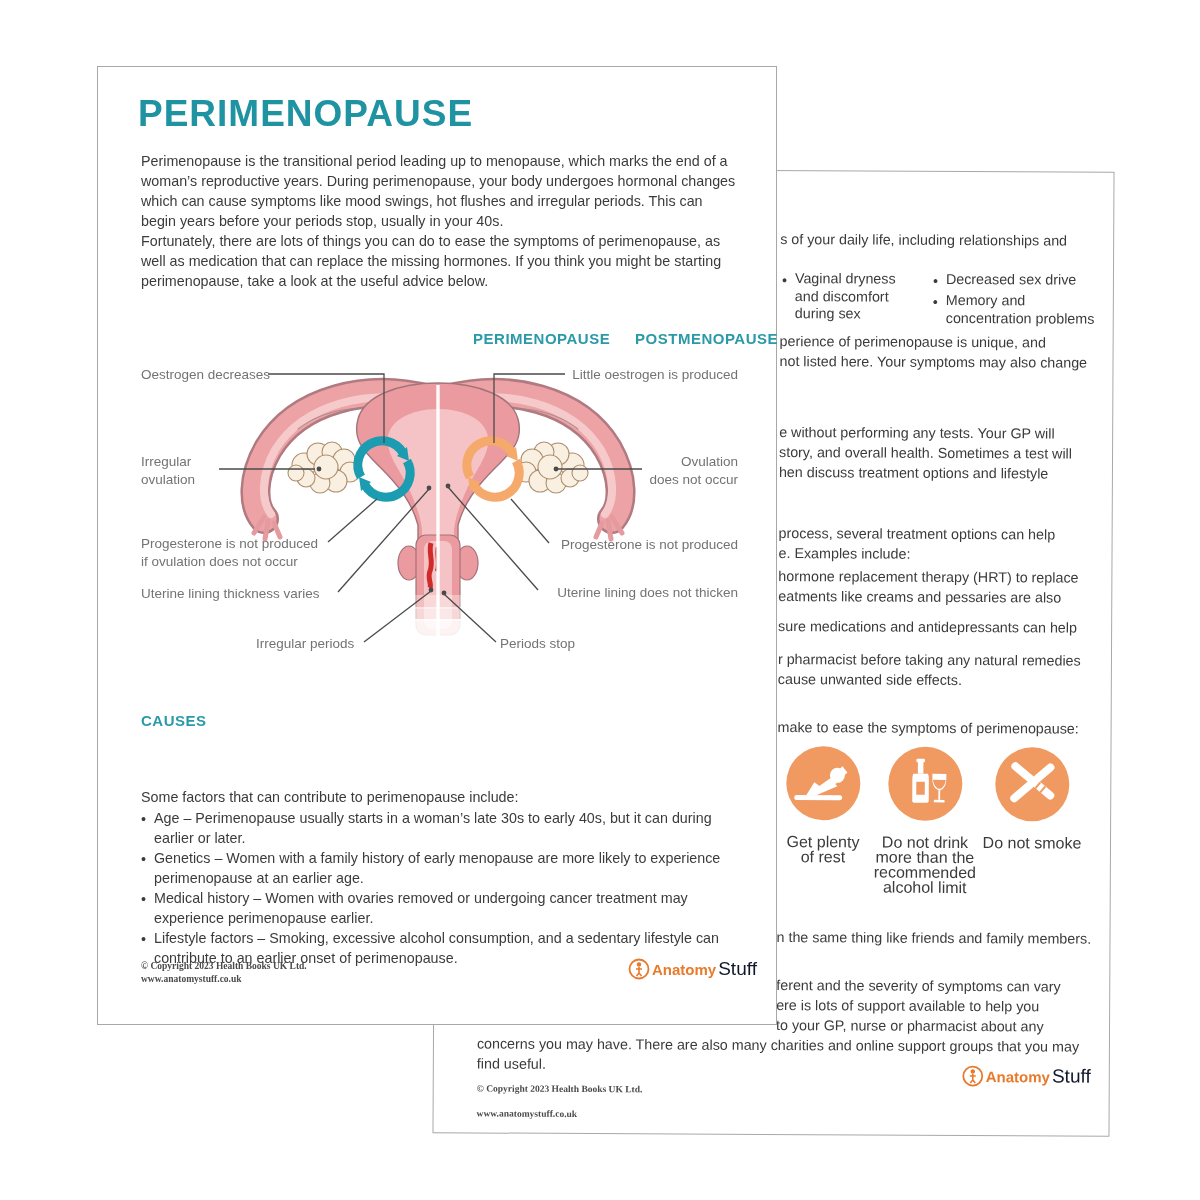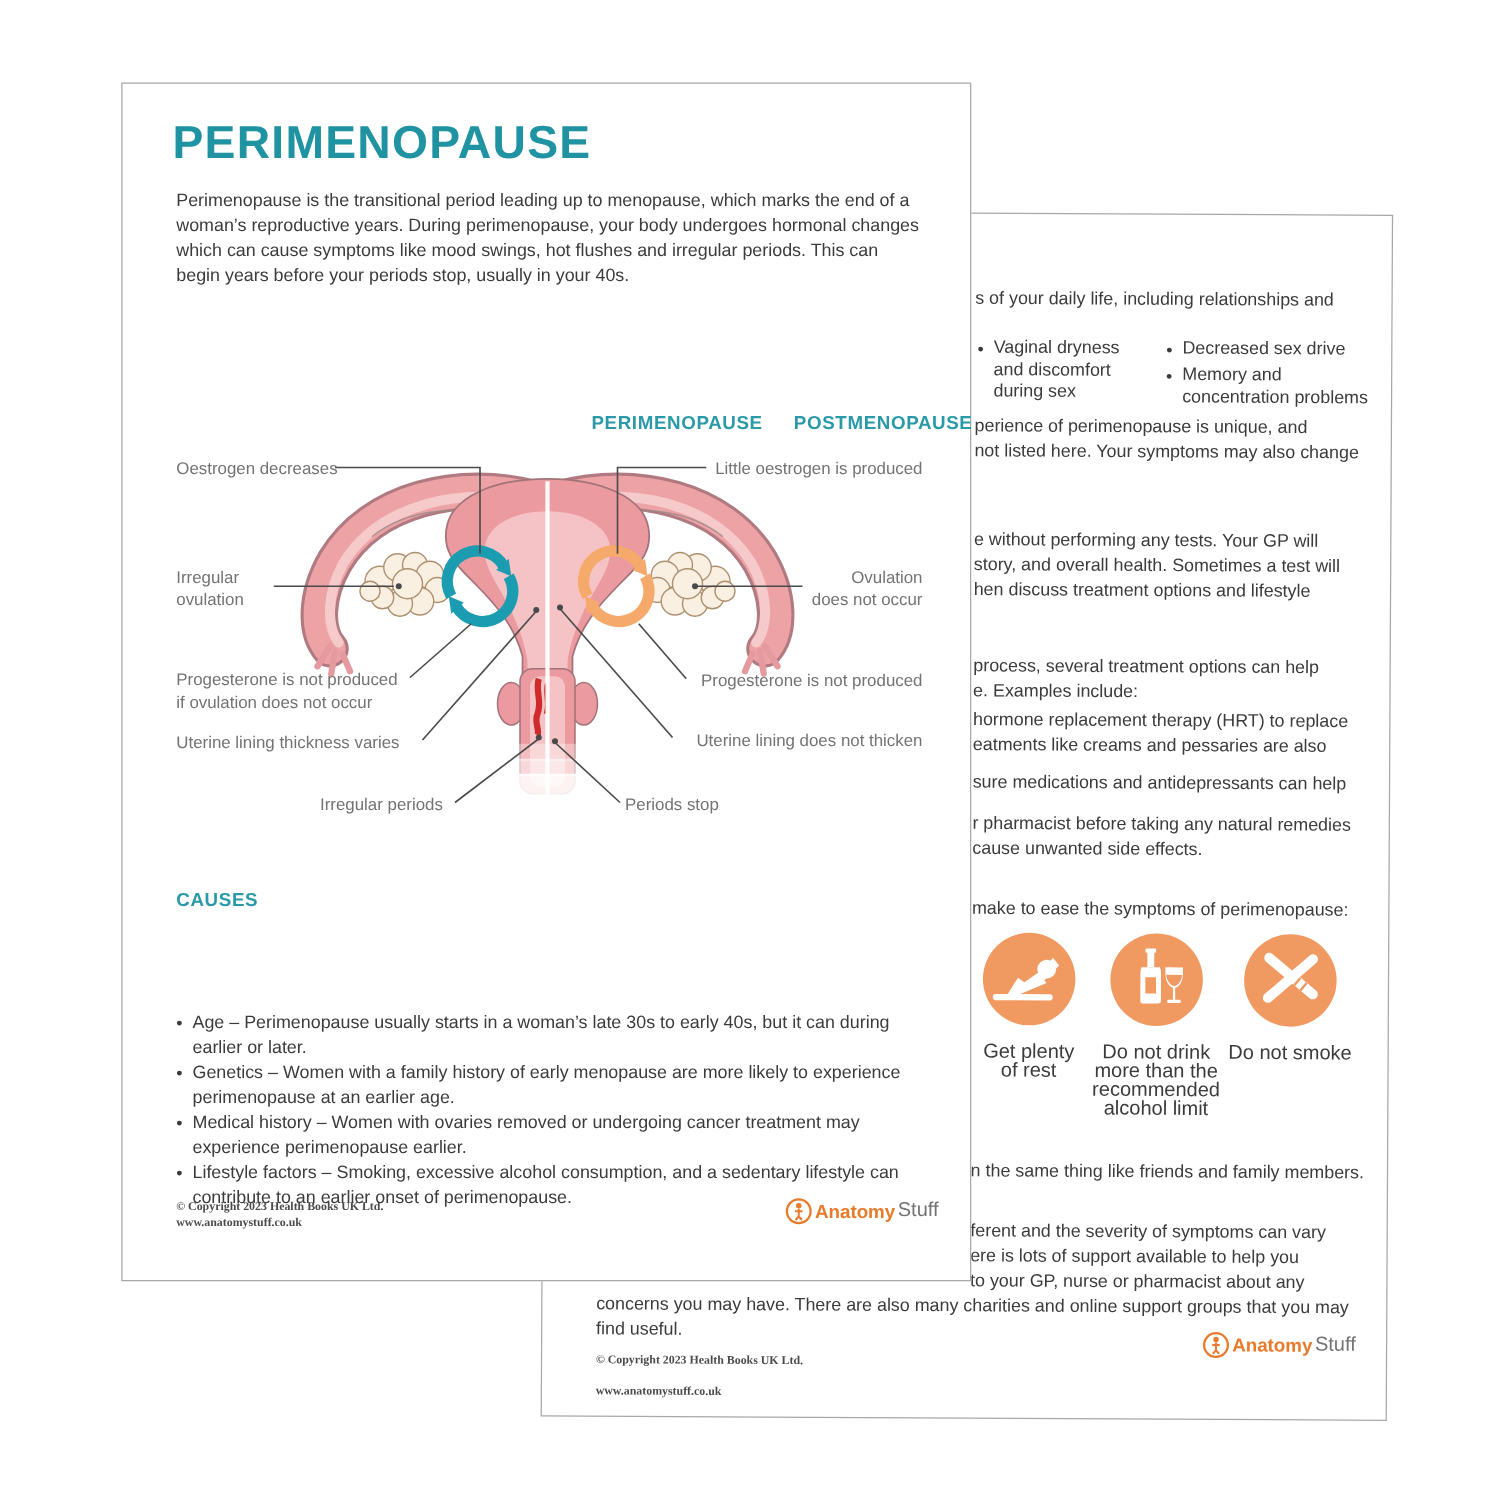--- a/index.html
+++ b/index.html
@@ -140,6 +140,7 @@
   <div class="abs title" style="left:40px;top:26px;">PERIMENOPAUSE</div>
 
   <div class="abs txt" style="left:43px;top:84px;width:600px;">Perimenopause is the transitional period leading up to menopause, which marks the end of a woman’s reproductive years. During perimenopause, your body undergoes hormonal changes which can cause symptoms like mood swings, hot flushes and irregular periods. This can begin years before your periods stop, usually in your 40s.</div>
+  <div class="abs txt" style="left:43px;top:164px;width:600px;">Fortunately, there are lots of things you can do to ease the symptoms of perimenopause, as well as medication that can replace the missing hormones. If you think you might be starting perimenopause, take a look at the useful advice below.</div>
 
   <div class="abs" style="left:0;top:263px;width:680px;text-align:right;">
     <span class="subhead">PERIMENOPAUSE</span>

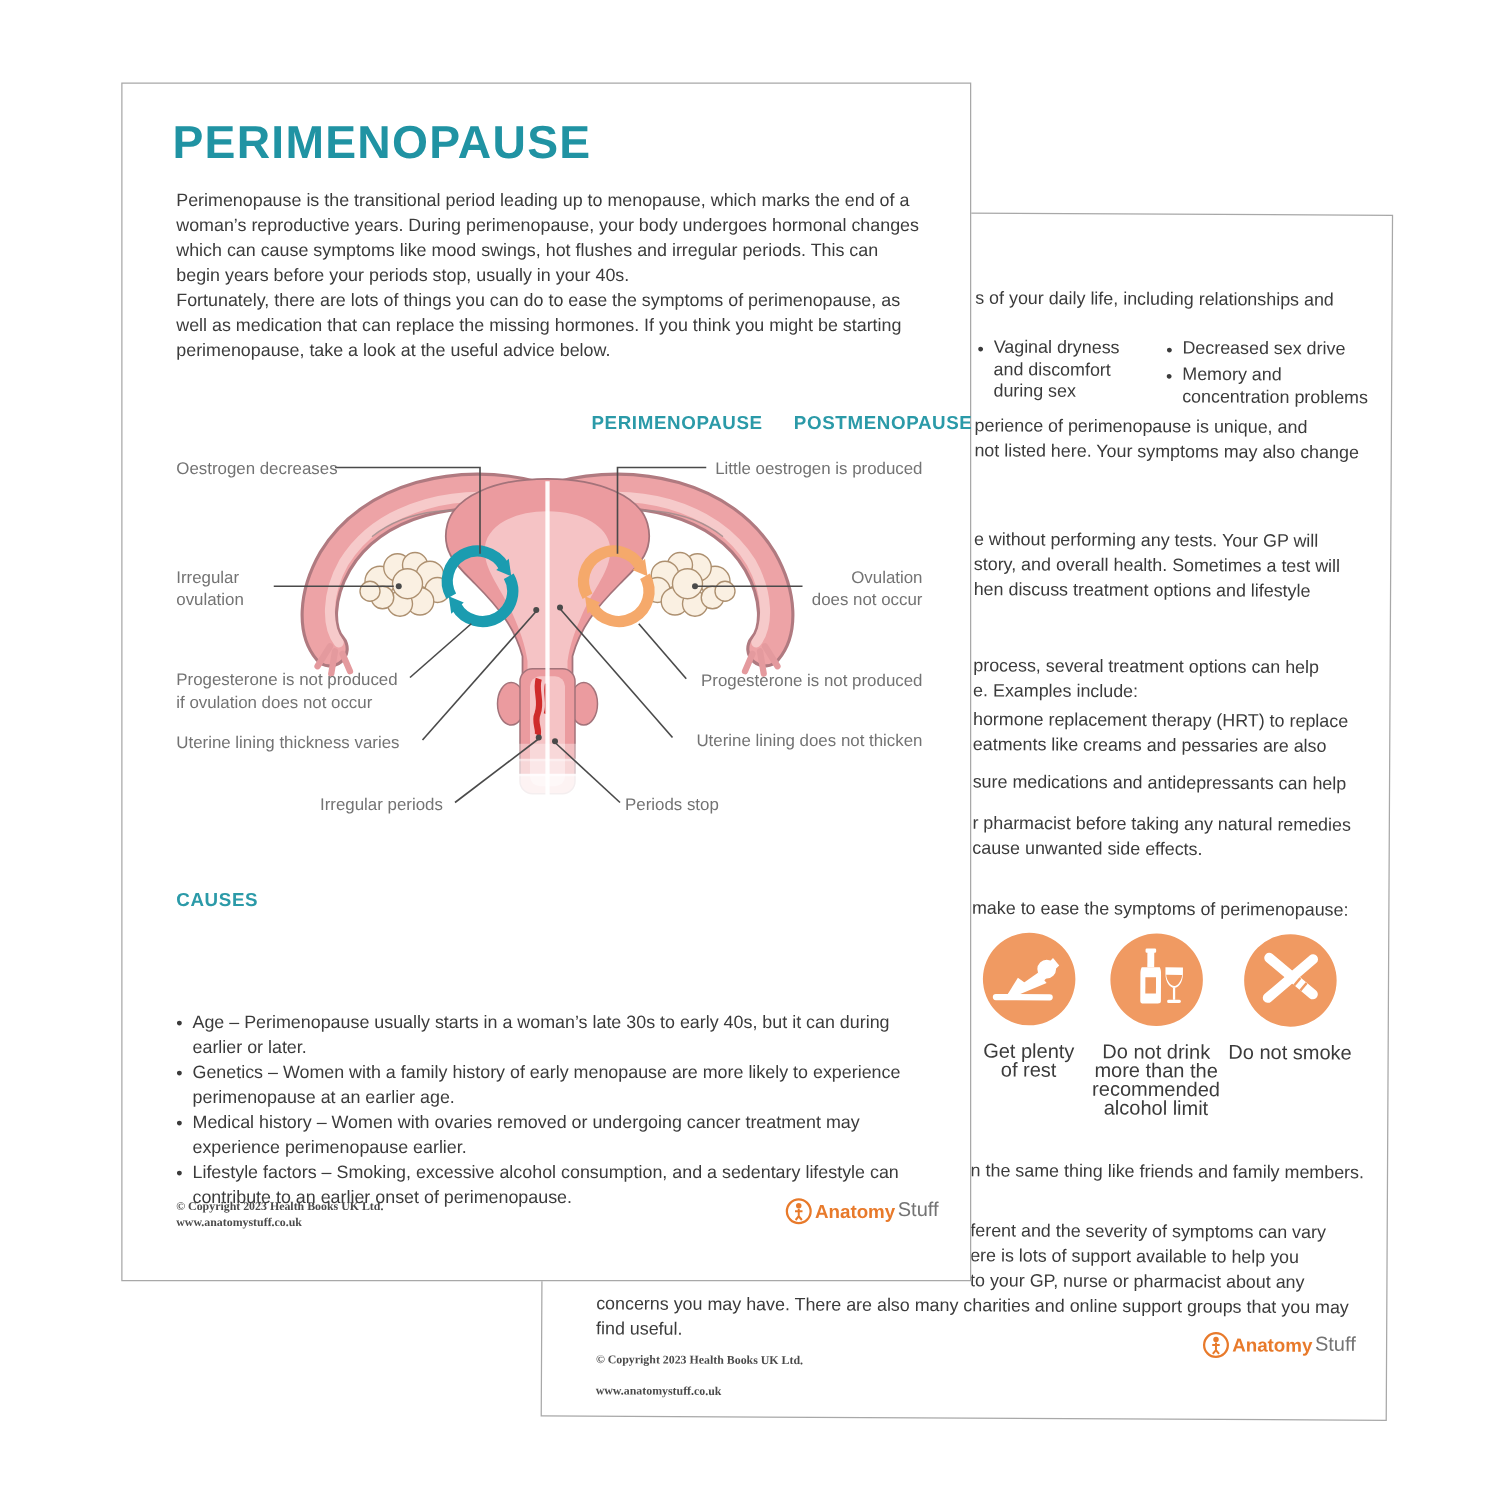--- a/index.html
+++ b/index.html
@@ -268,6 +268,7 @@
   </div>
 
   <div class="abs subhead" style="left:43px;top:645px;">CAUSES</div>
+  <div class="abs txt" style="left:43px;top:720px;width:605px;">Some factors that can contribute to perimenopause include:</div>
   <div class="abs" style="left:43px;top:742px;width:592px;">
     <ul class="blist">
       <li>

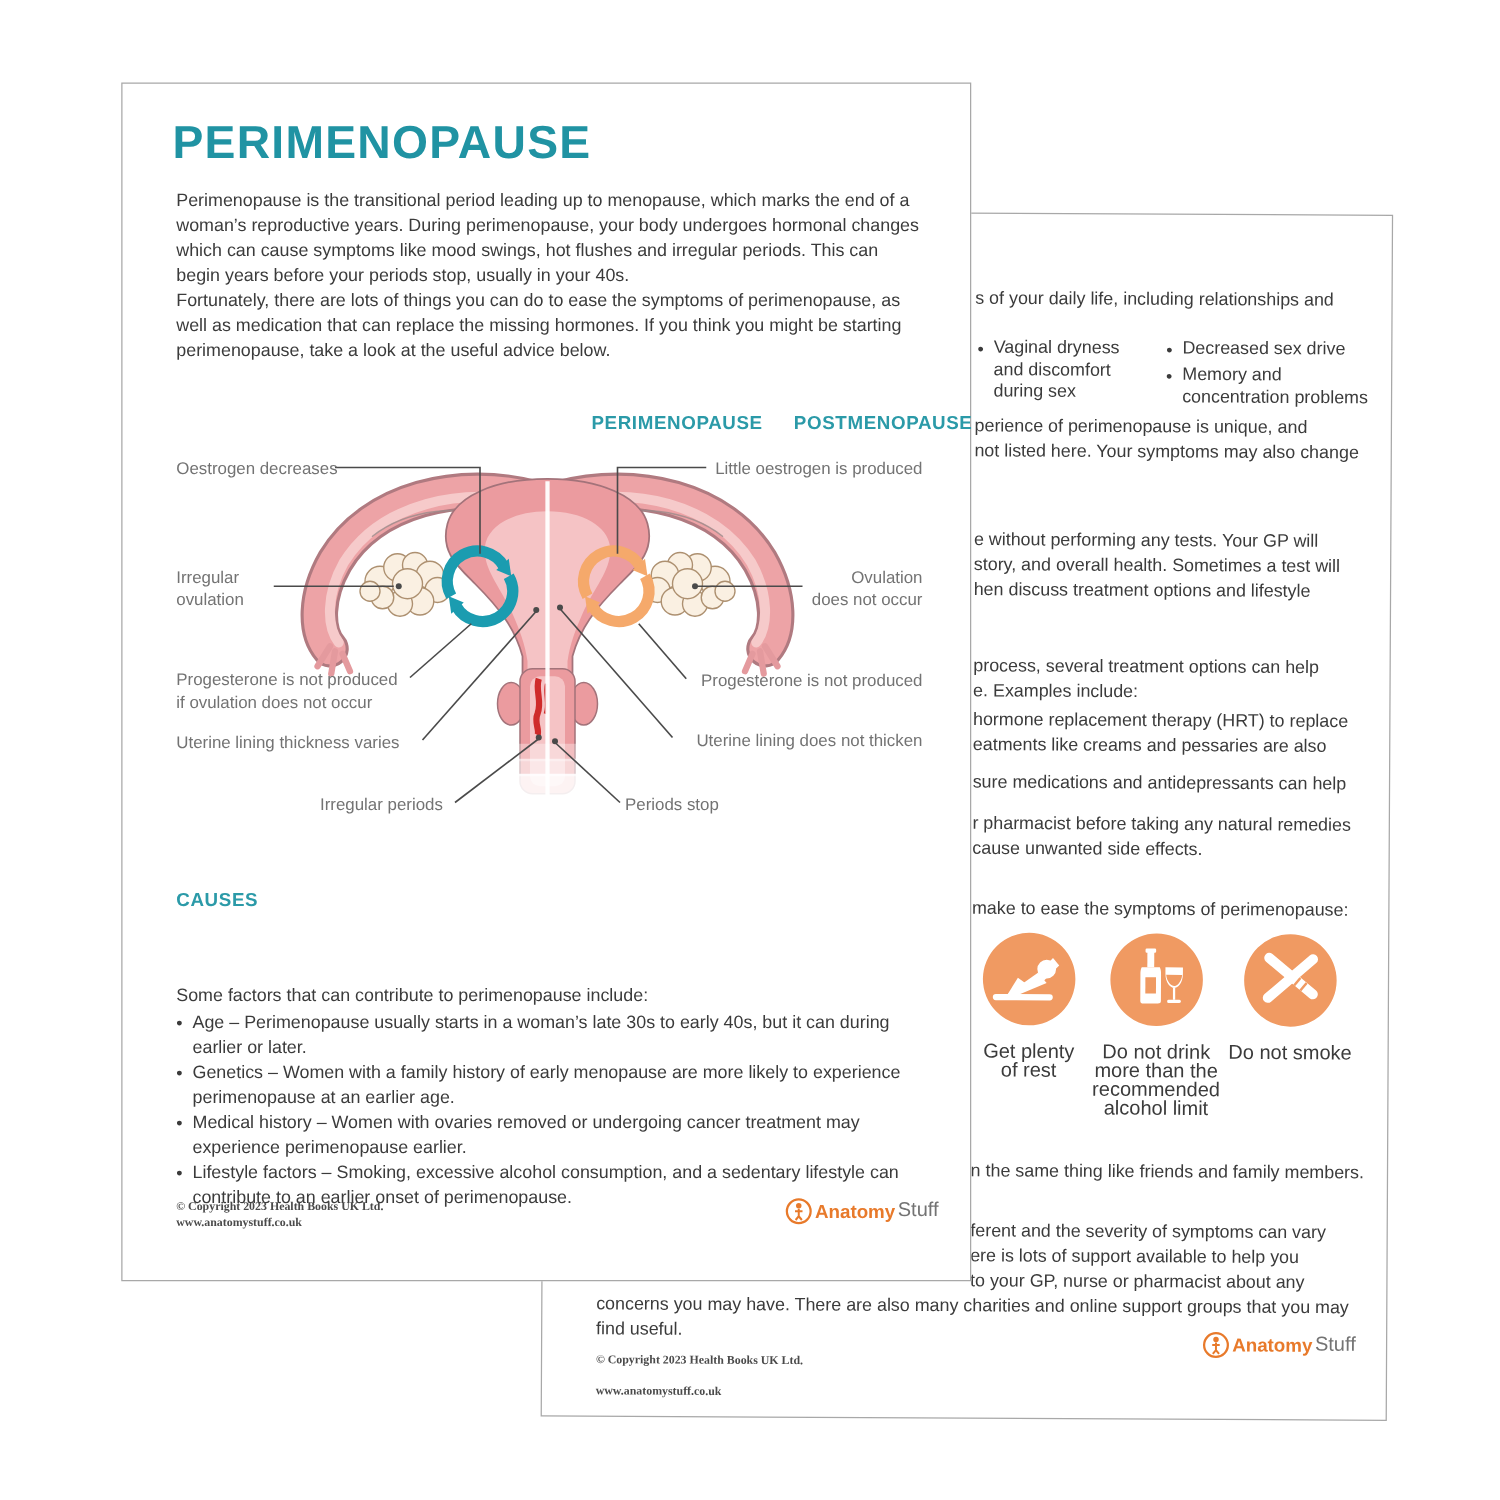--- a/index.html
+++ b/index.html
@@ -21,7 +21,7 @@
   .copyright{font-size:9.5px;line-height:12.5px;font-weight:bold;color:#4a4a4a;font-family:Liberation Serif, serif;}
   .logo{display:flex;align-items:center;gap:2px;text-align:center;}
   .logo .b{font-size:15px;font-weight:bold;color:#e87a2b;}
-  .logo .l{font-size:16px;color:#737373;}
+  .logo .l{font-size:19px;color:#0f172a;}
   .caption{font-size:16px;line-height:15px;text-align:center;color:#3b3b3b;}
   .iconbox{width:76px;height:76px;}
 </style>

